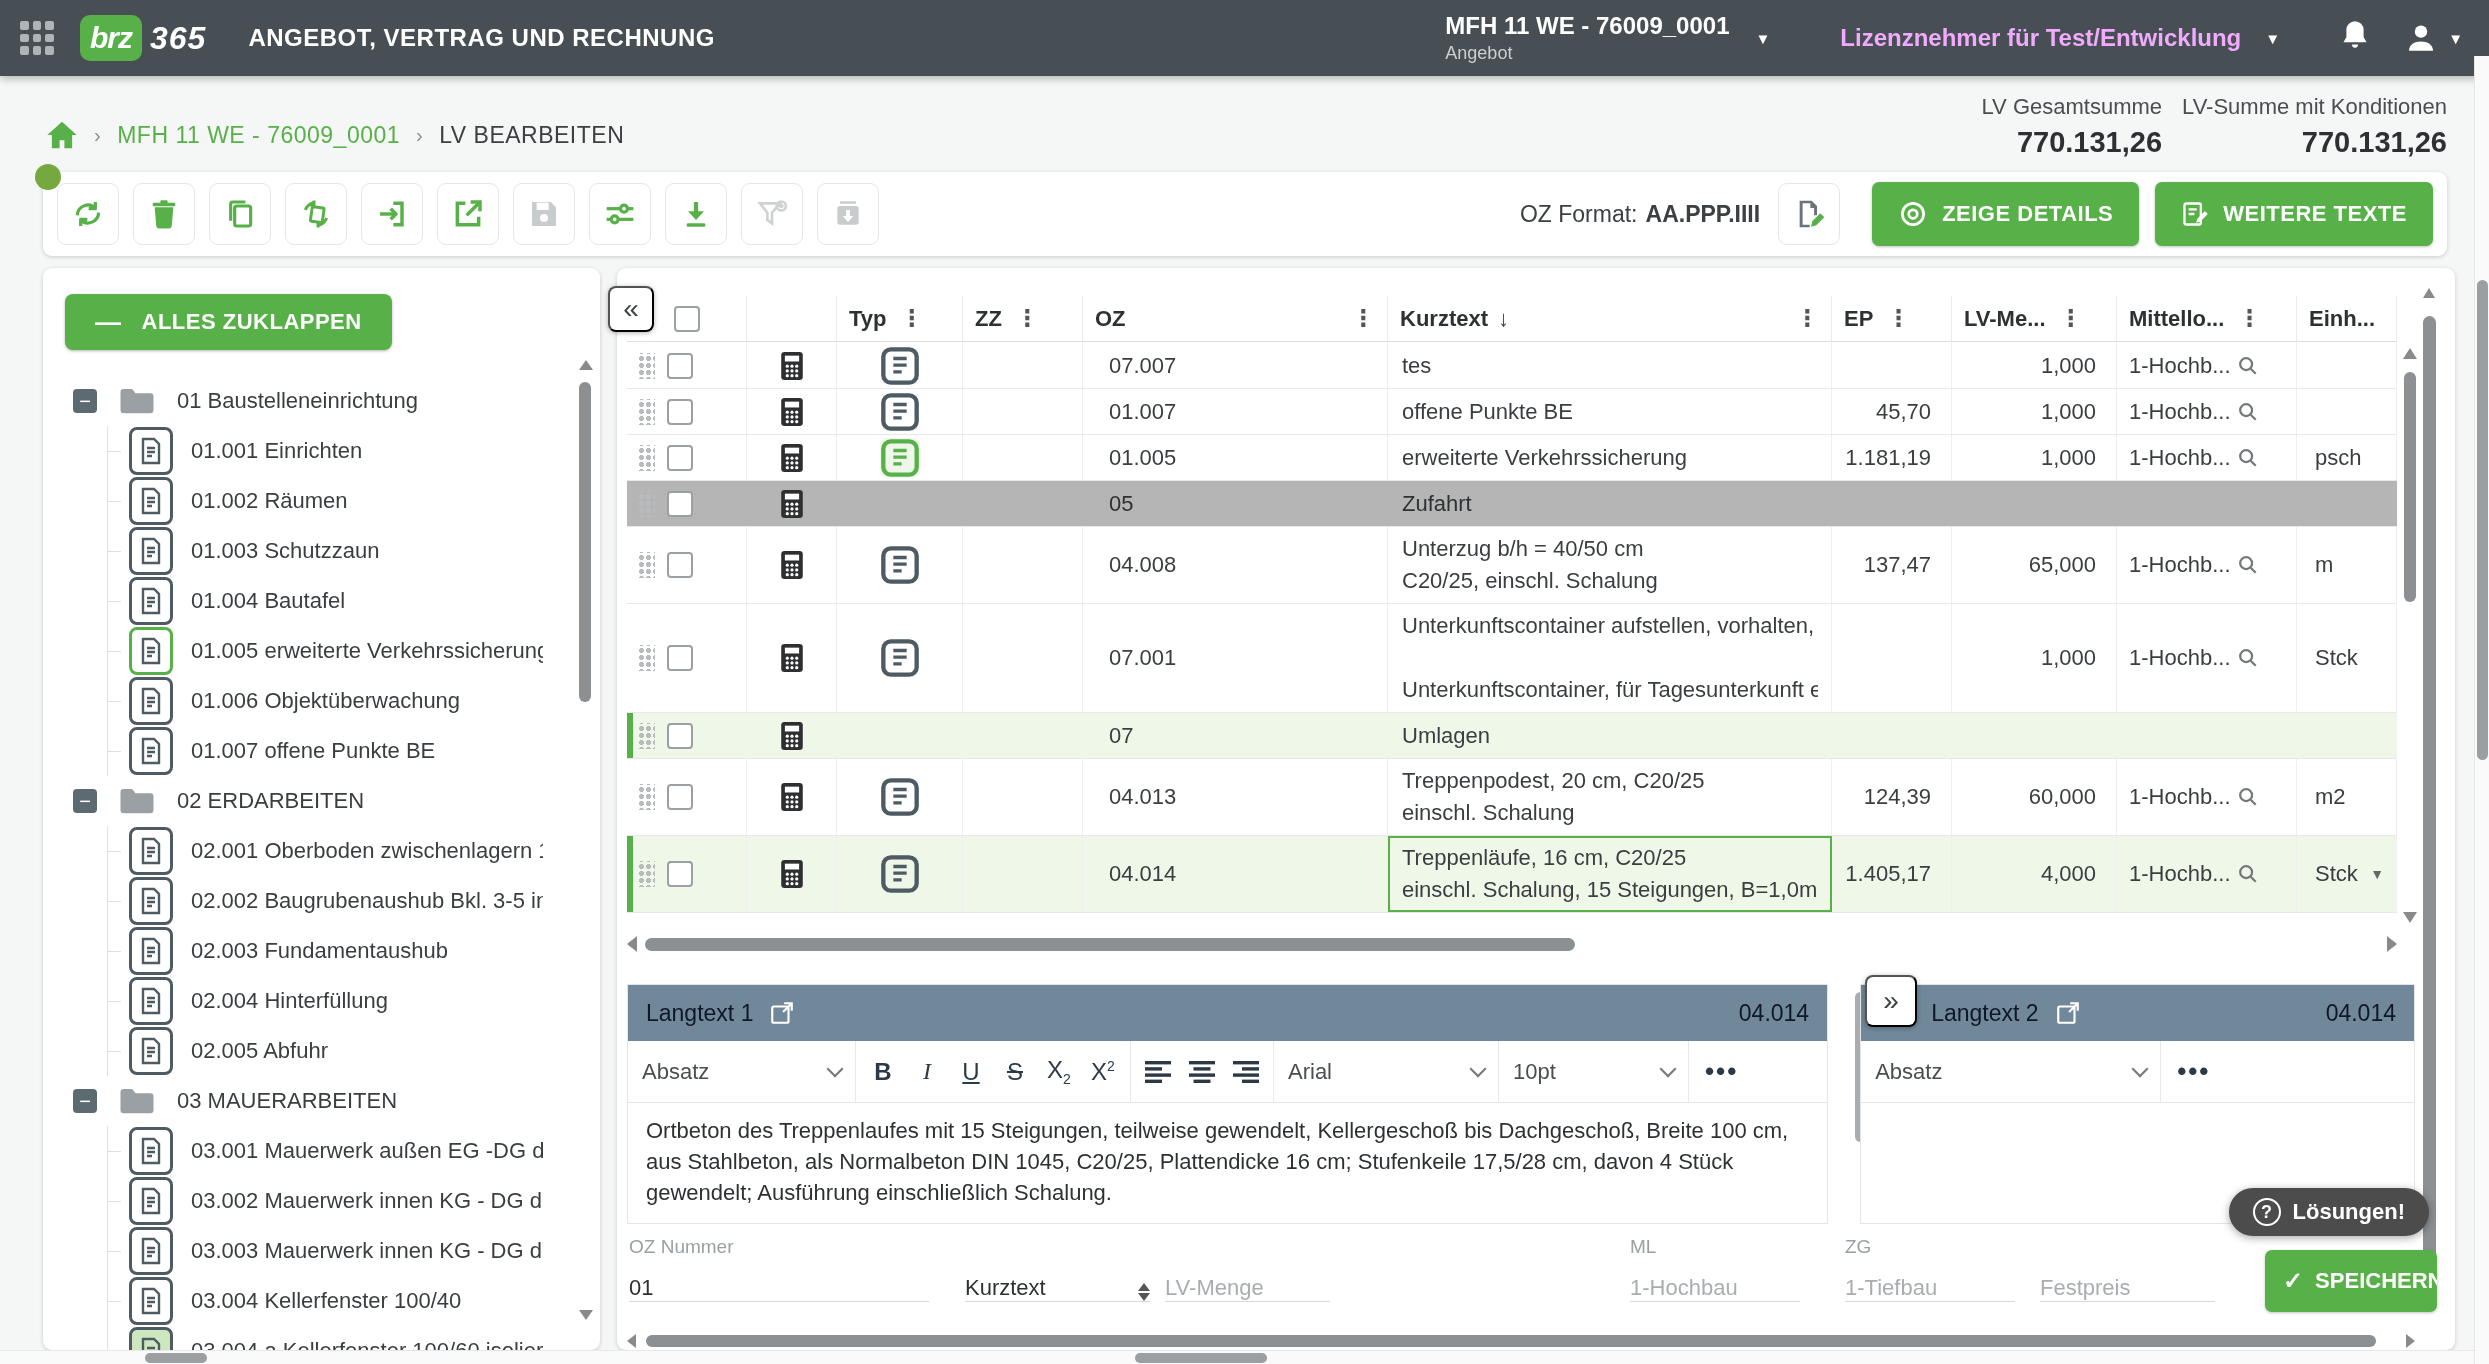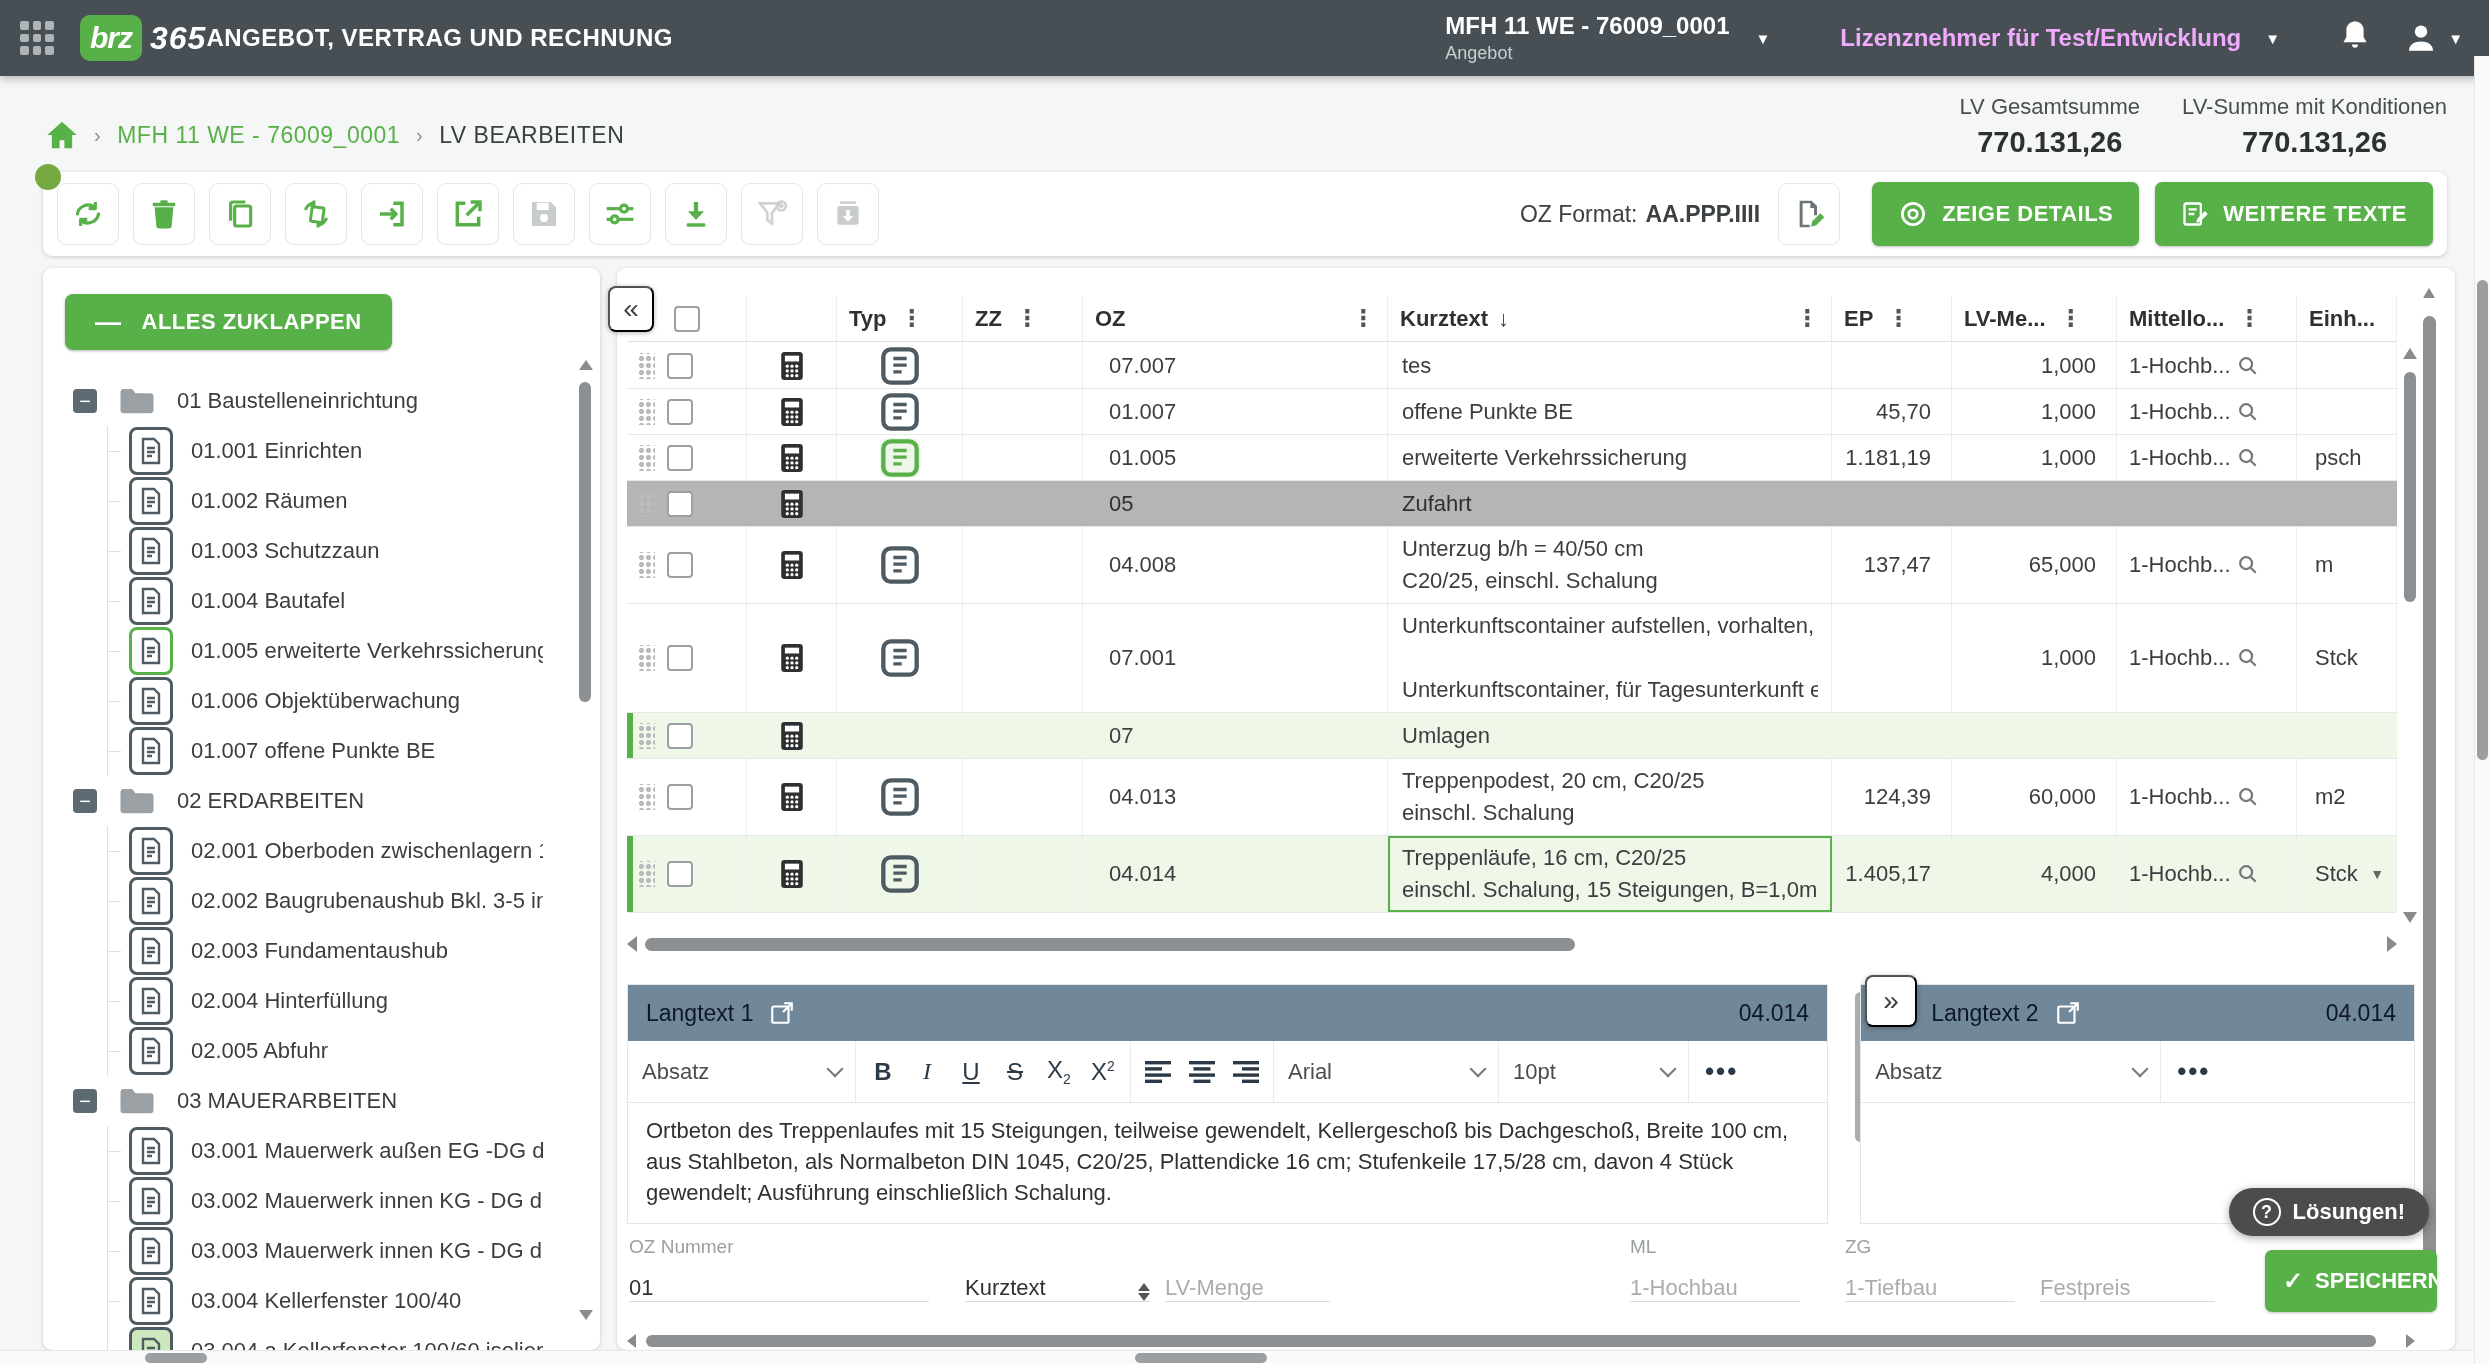--- a/index.html
+++ b/index.html
@@ -19,7 +19,7 @@
   .logo{display:flex;align-items:center;margin-left:26px;gap:8px;cursor:pointer}
   .logo-tile{background:var(--green);color:#fff;font-weight:bold;font-style:italic;font-size:30px;padding:6px 10px;border-radius:10px;letter-spacing:-1px}
   .logo-365{color:#fff;font-weight:bold;font-style:italic;font-size:32px;letter-spacing:1px}
-  .app-title{color:#fff;font-weight:bold;font-size:24px;letter-spacing:.5px;}
+  .app-title{color:#fff;font-weight:bold;font-size:24px;letter-spacing:.5px;margin-left:42px}
   .tb-spacer{flex:1}
   .proj{display:flex;align-items:center;gap:26px;cursor:pointer}
   .proj-name{color:#fff;font-weight:bold;font-size:24px}

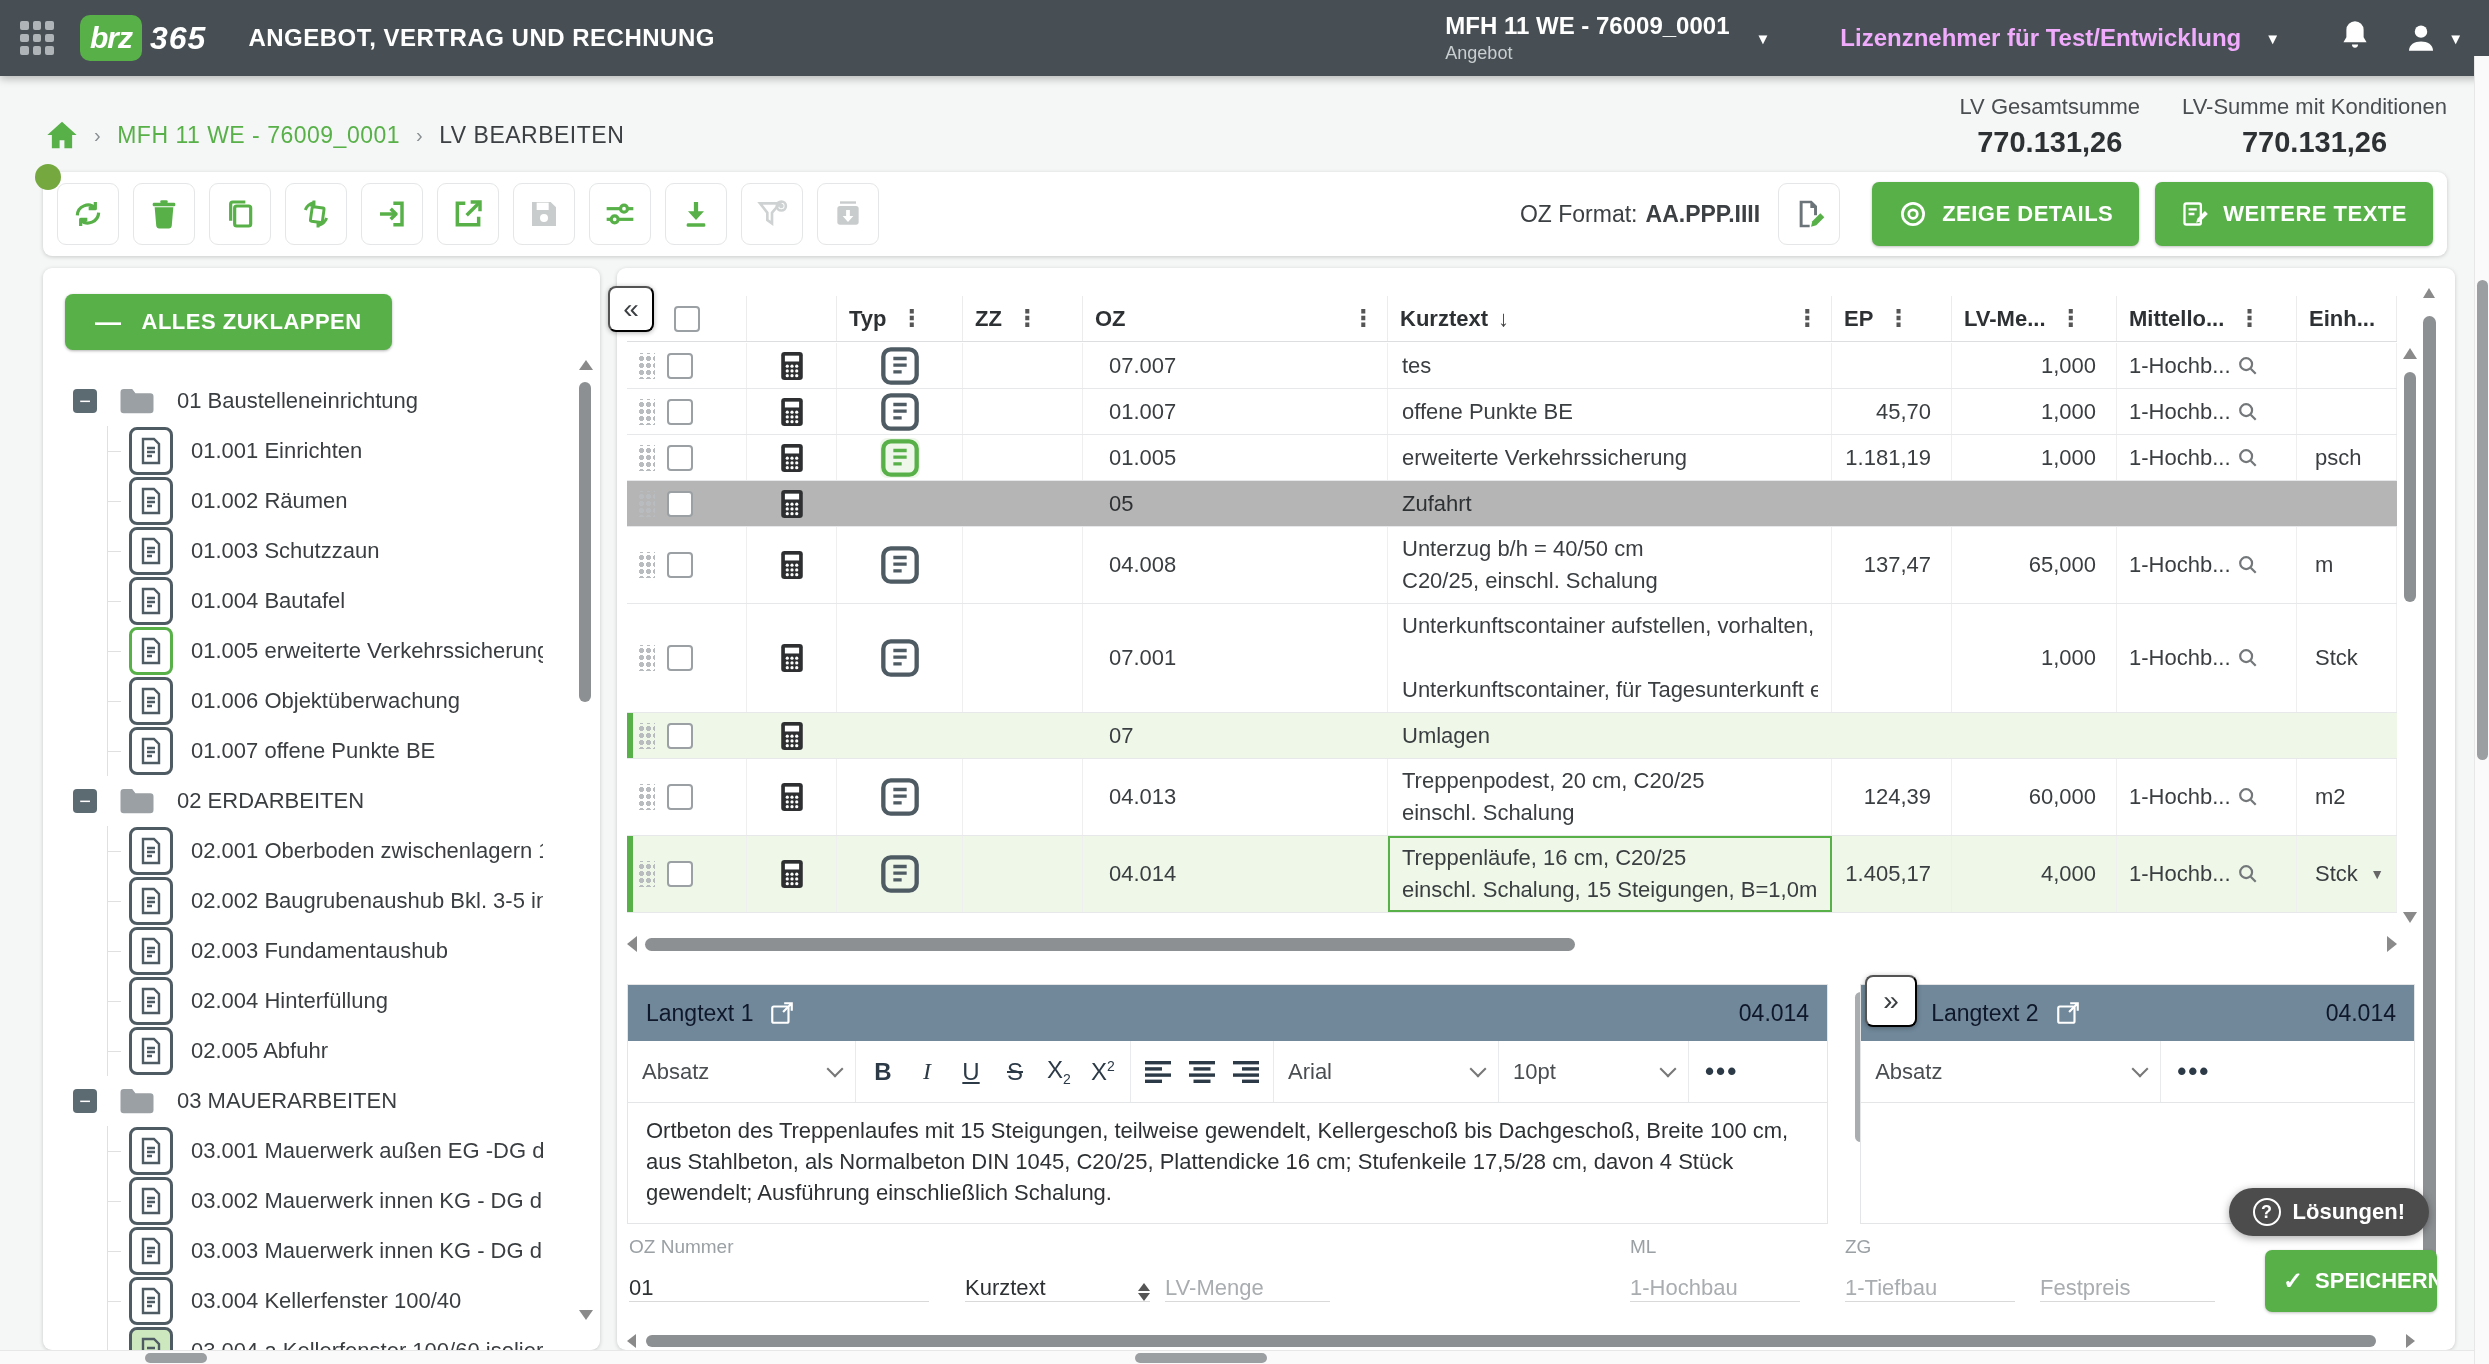--- a/index.html
+++ b/index.html
@@ -36,7 +36,7 @@
   .crumb-link{color:var(--green);cursor:pointer}
   .crumb-sep{color:#8a8f92;font-size:20px}
   .crumb-cur{color:#3c4043}
-  .sums{position:absolute;right:42px;top:18px;display:flex;gap:42px;text-align:center}
+  .sums{position:absolute;right:42px;top:18px;display:flex;gap:20px;text-align:right}
   .sum-lbl{font-size:22px;color:#4a4e51}
   .sum-val{font-size:29px;font-weight:bold;margin-top:6px;color:#2e3133}
 

